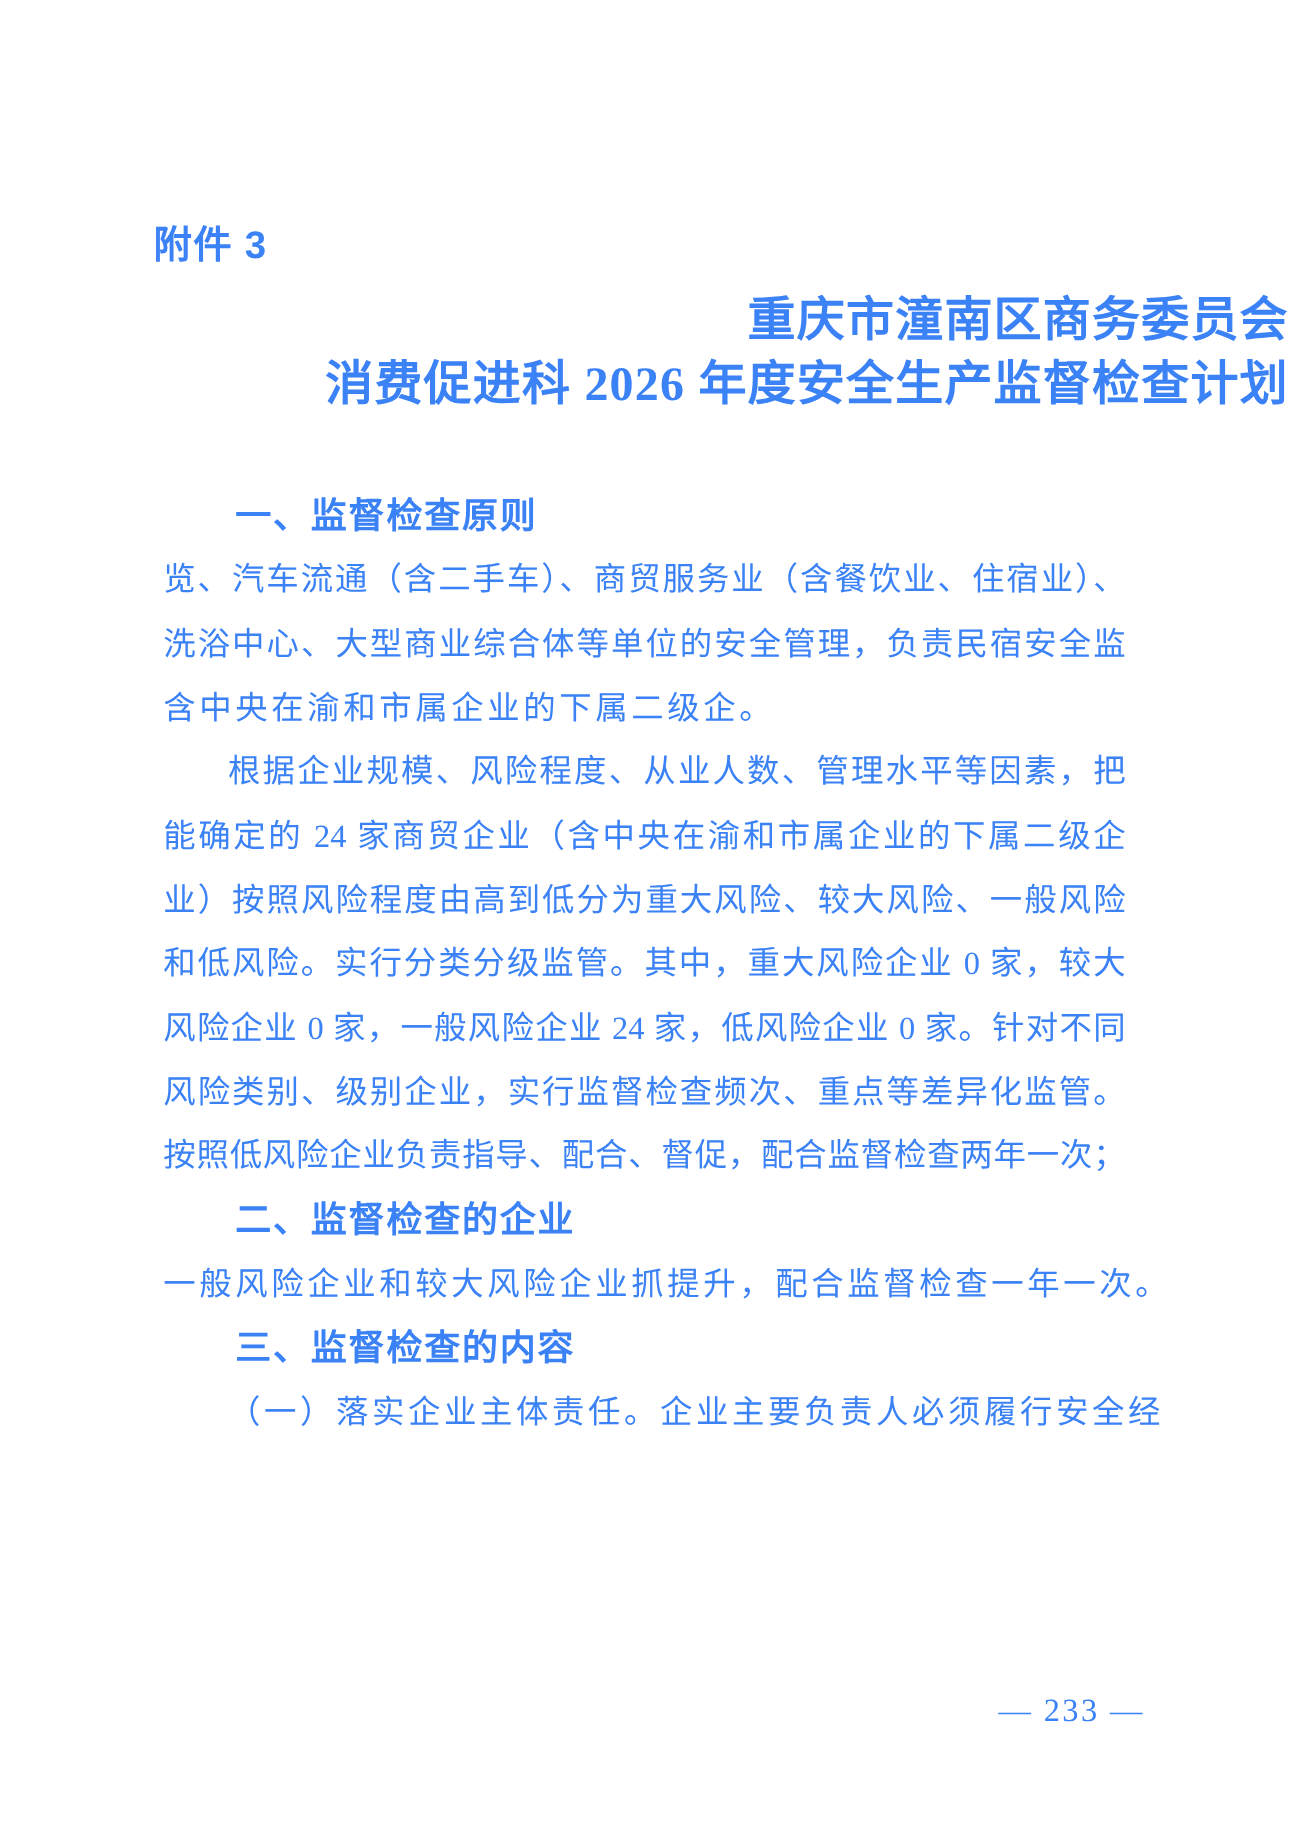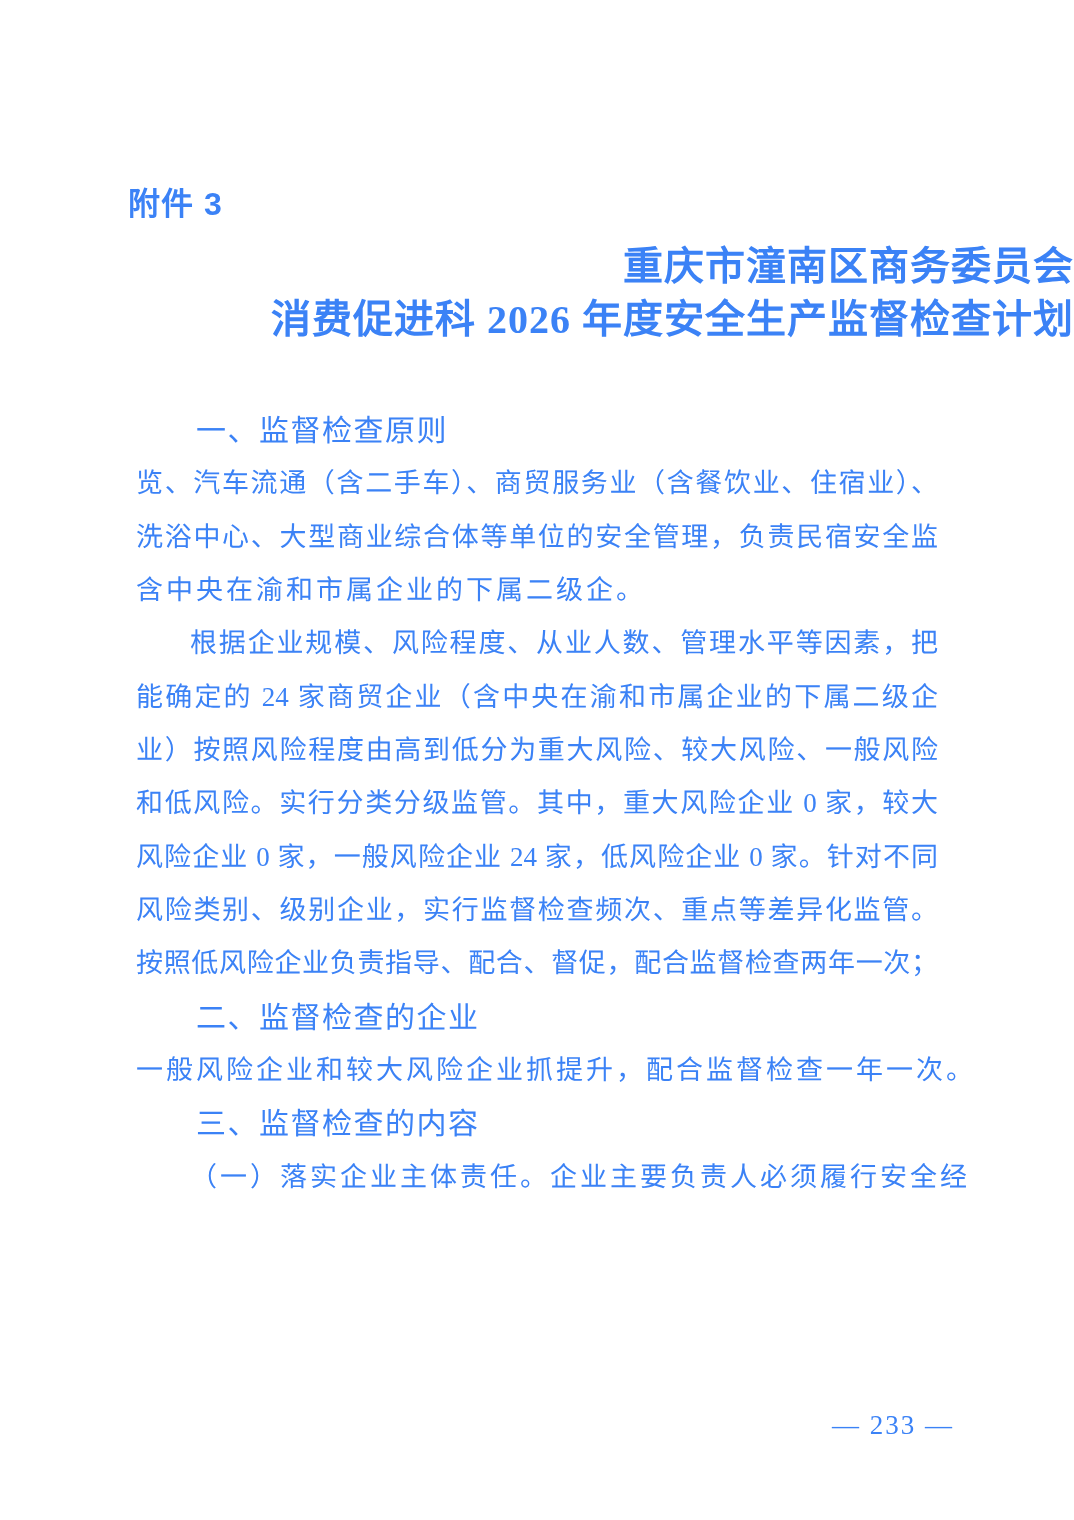--- a/index.html
+++ b/index.html
@@ -62,7 +62,7 @@
   }
   .line.heading {
     font-family: "Liberation Sans", "DejaVu Sans", sans-serif;
-    font-weight: normal;
+    font-weight: bold;
     font-size: 30px;
     letter-spacing: 1.5px;
   }

